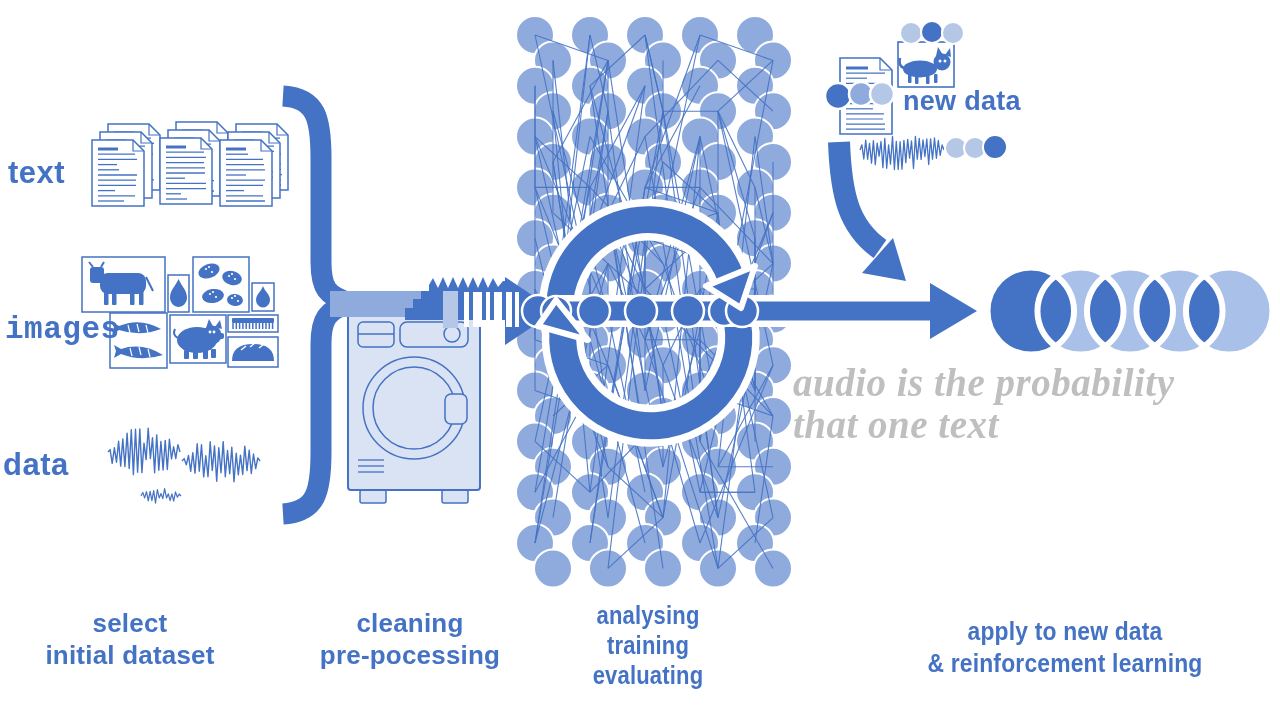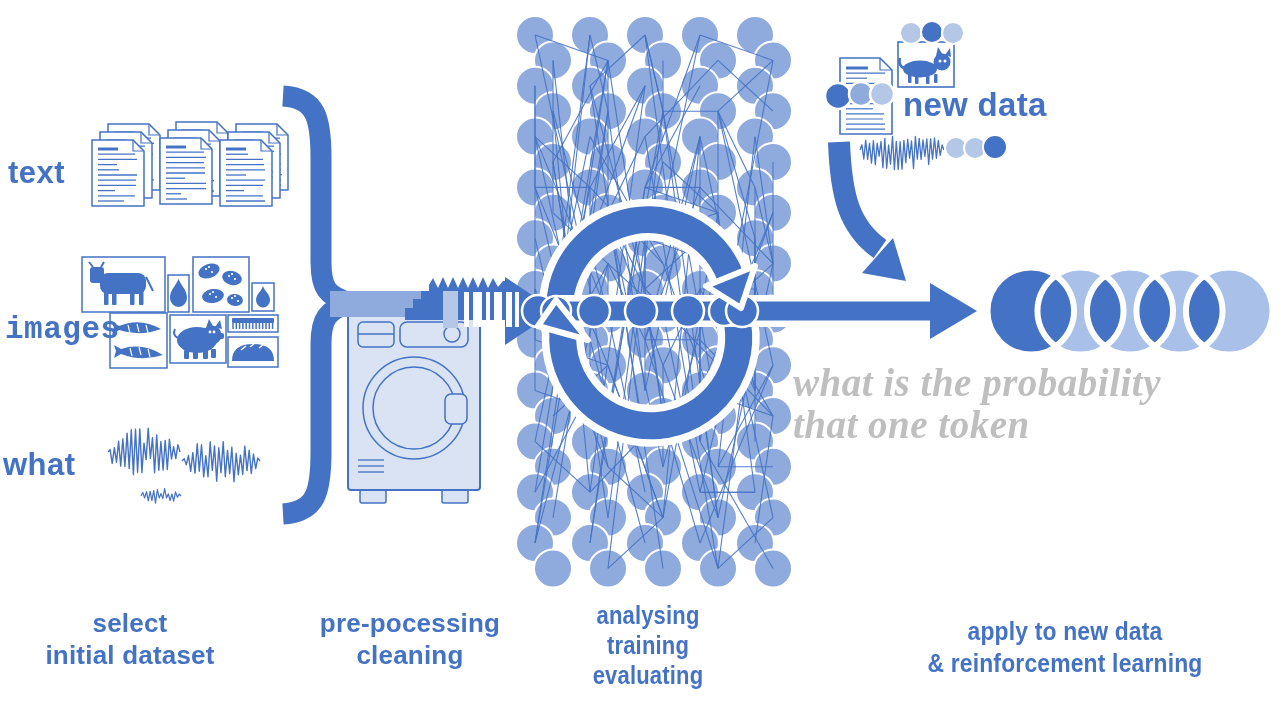--- a/index.html
+++ b/index.html
@@ -11,7 +11,7 @@
   .stage-lbl{text-align:center;font-size:26px;line-height:32px;letter-spacing:.2px;}
   .cond{transform:scaleX(.88);transform-origin:50% 0;}
   .cond3{font-size:25px;line-height:30px;}
-  .newdata-lbl{font-size:33px;letter-spacing:.3px;}
+  .newdata-lbl{font-size:27px;letter-spacing:.3px;}
   .question{position:absolute;left:793px;top:362px;width:480px;
             font-family:"Liberation Serif",serif;font-style:italic;font-weight:bold;
             font-size:39px;line-height:42px;color:#BFBFBF;letter-spacing:.5px;}

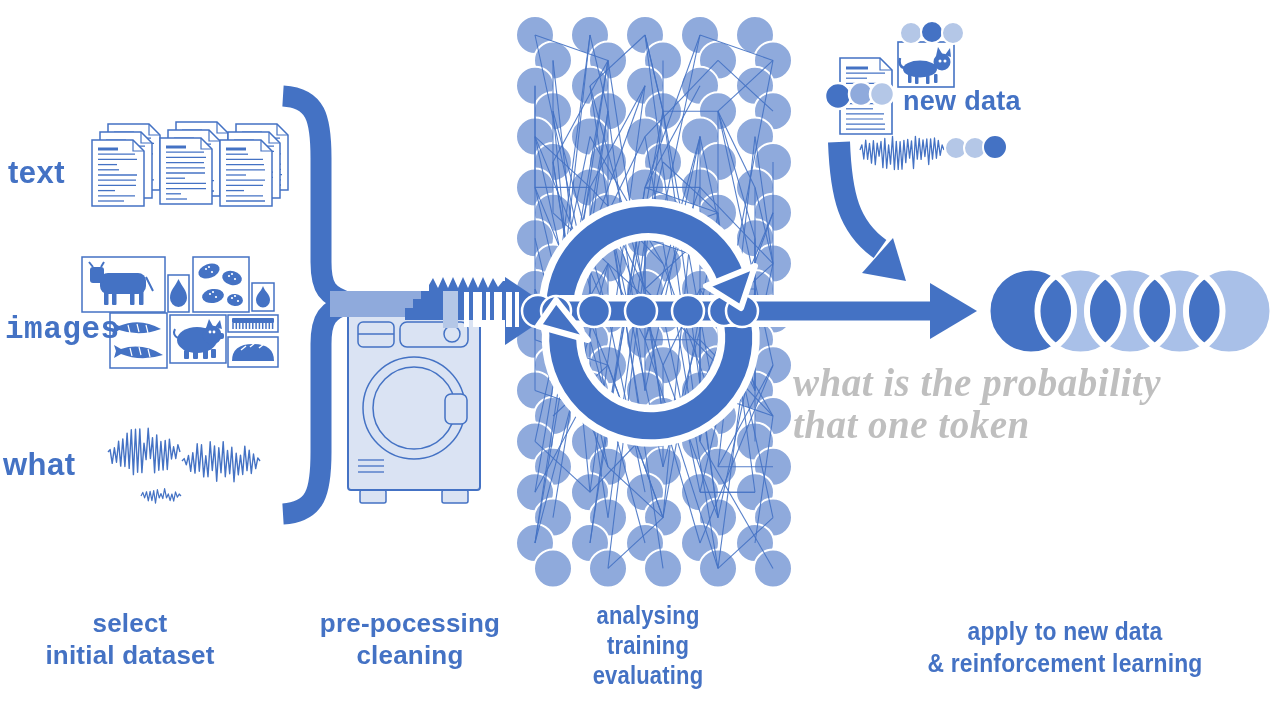--- a/index.html
+++ b/index.html
@@ -603,7 +603,7 @@
   <div class="lbl newdata-lbl" style="left:903px;top:86px;">new data</div>
 
   <div class="question">
-    <div>what is the probability</div>
+    <div>audio is the probability</div>
     <div>that one token</div>
   </div>
 

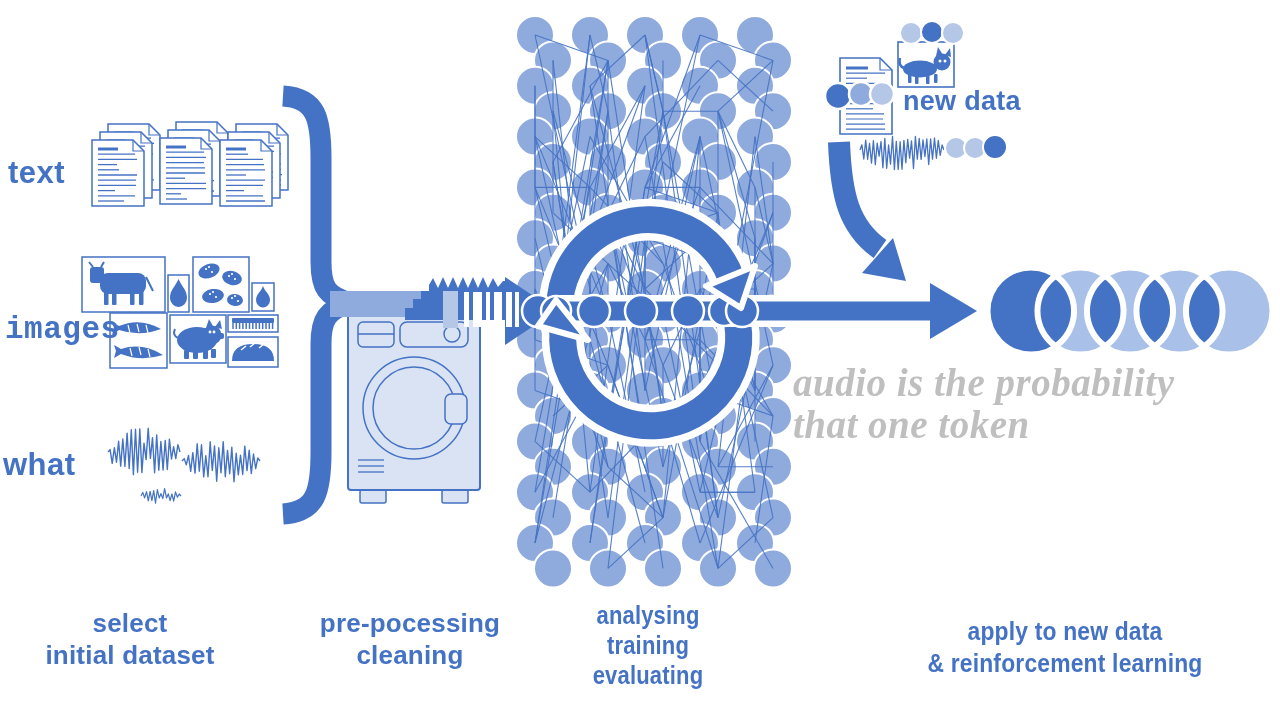--- a/index.html
+++ b/index.html
@@ -604,7 +604,7 @@
 
   <div class="question">
     <div>audio is the probability</div>
-    <div>that one token</div>
+    <div>that one text</div>
   </div>
 
   <div class="lbl stage-lbl" style="left:-20px;top:607px;width:300px;">

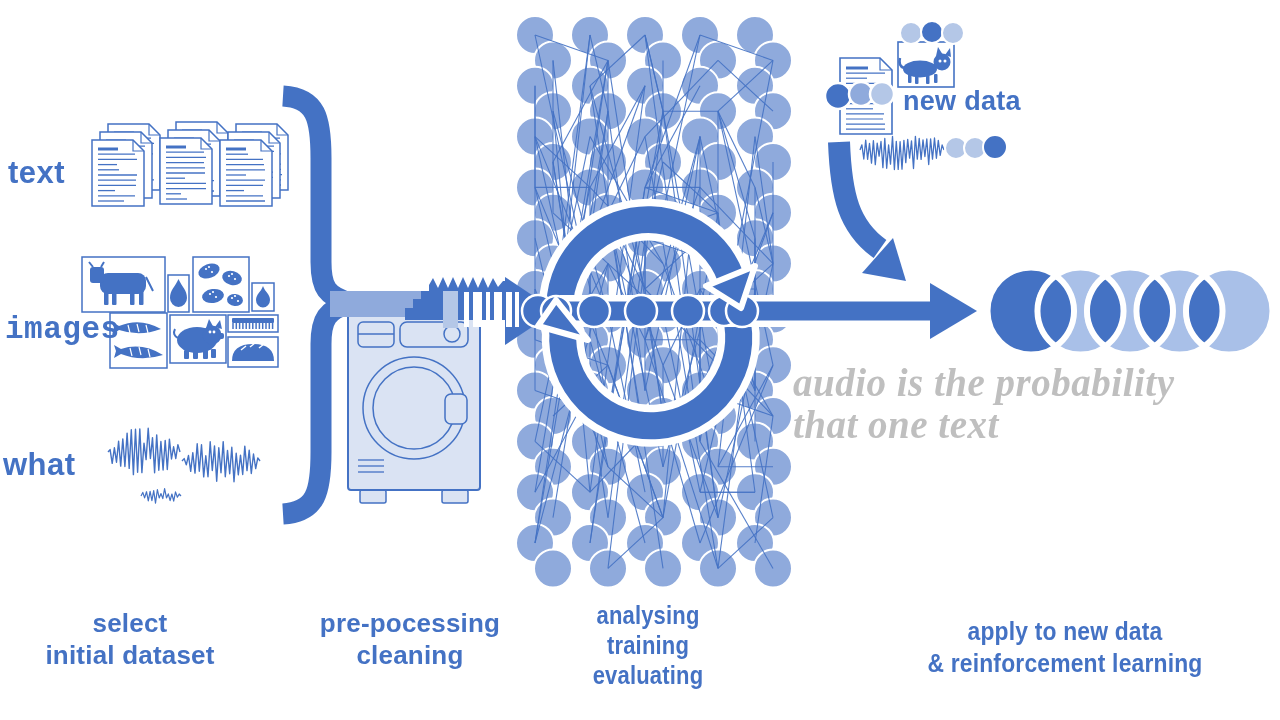--- a/index.html
+++ b/index.html
@@ -598,7 +598,7 @@
 
   <div class="lbl src-lbl" style="left:8px;top:155px;">text</div>
   <div class="lbl src-lbl" style="left:5px;top:312px;font-family:Liberation Mono, monospace;">images</div>
-  <div class="lbl src-lbl" style="left:3px;top:447px;">what</div>
+  <div class="lbl src-lbl" style="left:3px;top:447px;">data</div>
 
   <div class="lbl newdata-lbl" style="left:903px;top:86px;">new data</div>
 

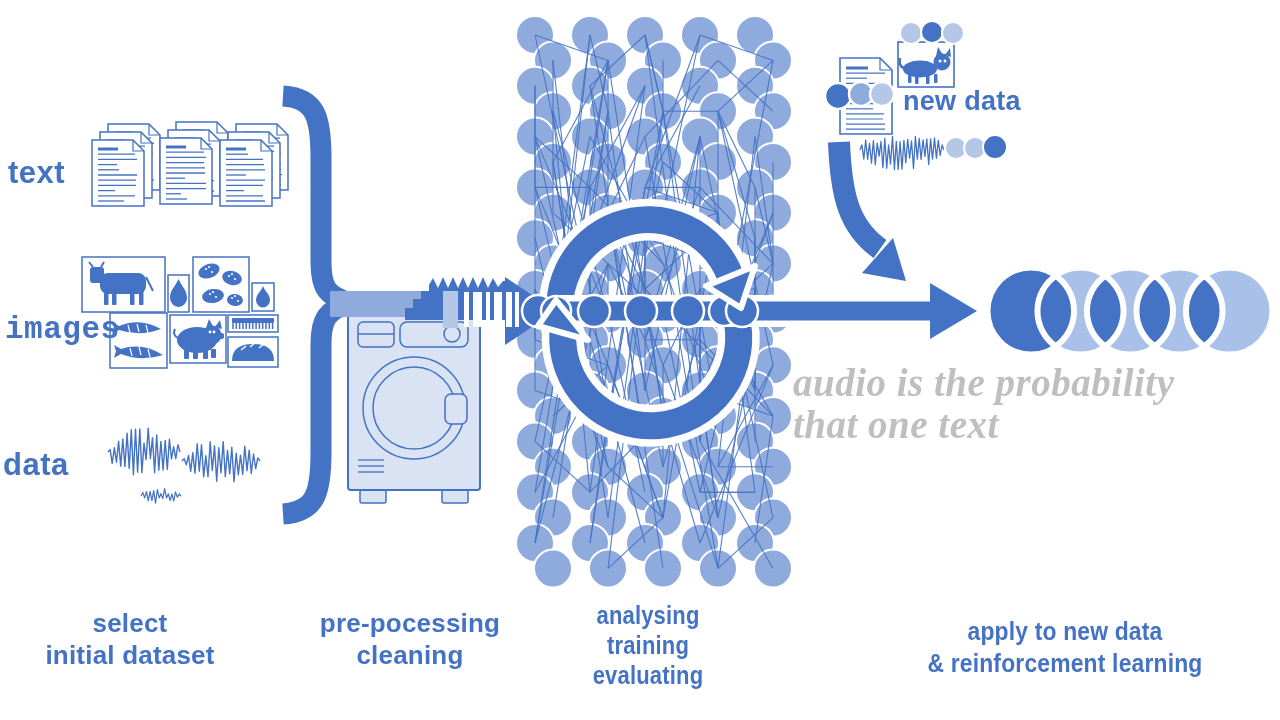--- a/index.html
+++ b/index.html
@@ -613,8 +613,8 @@
   </div>
 
   <div class="lbl stage-lbl" style="left:260px;top:607px;width:300px;">
+    <div>cleaning</div>
     <div>pre-pocessing</div>
-    <div>cleaning</div>
   </div>
 
   <div class="lbl stage-lbl cond cond3" style="left:498px;top:600px;width:300px;">

